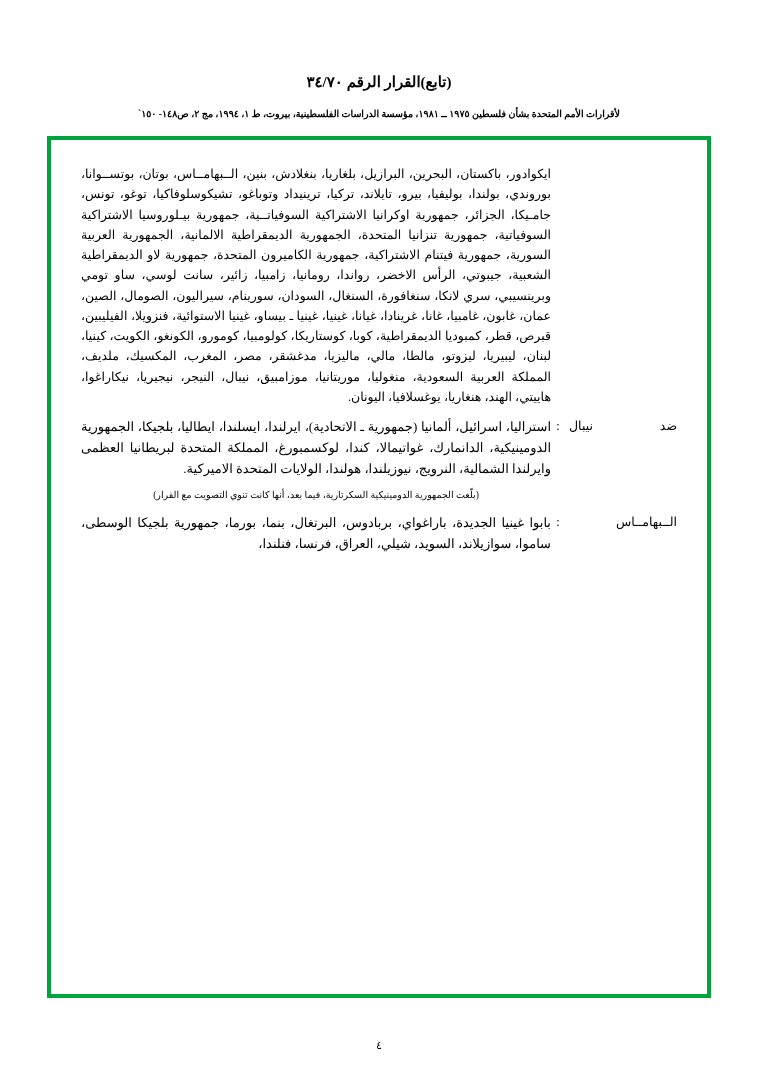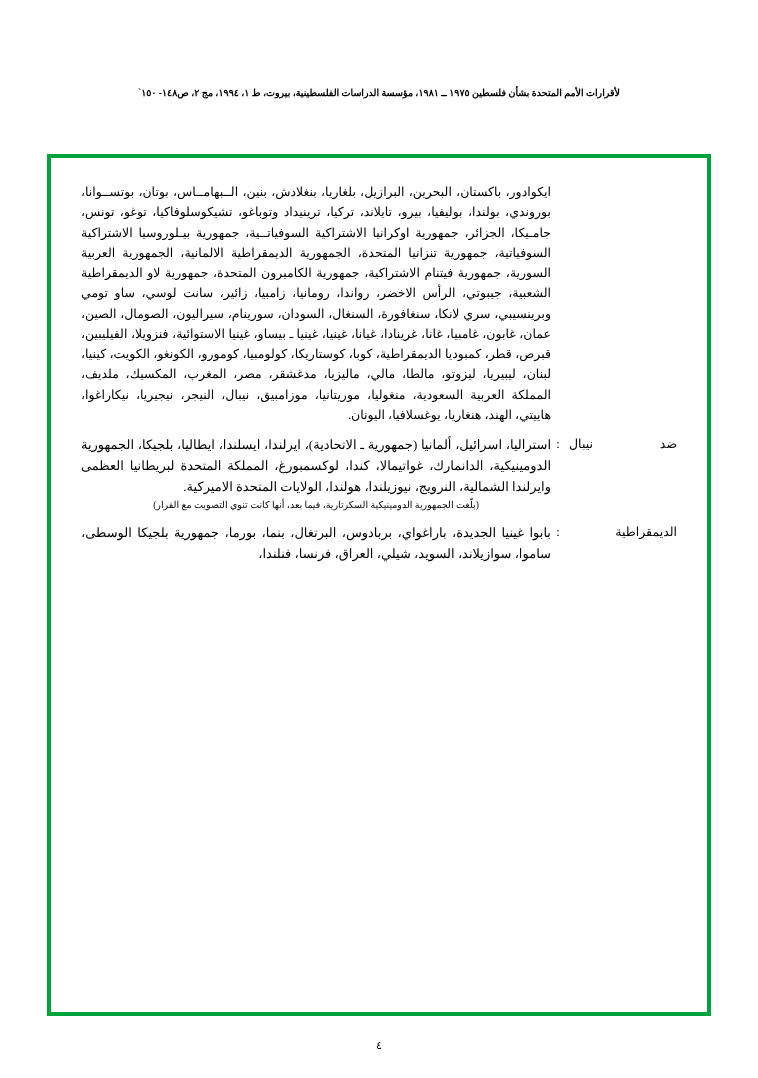--- a/index.html
+++ b/index.html
@@ -115,6 +115,7 @@
 <div class="page">
 
   <div class="header-block">
+    <div class="doc-title">(تابع)القرار الرقم ٣٤/٧٠</div>
     <div class="doc-source">ﻷقرارات الأمم المتحدة بشأن فلسطين ١٩٧٥ ــ ١٩٨١، مؤسسة الدراسات الفلسطينية، بيروت، ط ١، ١٩٩٤، مج ٢، ص١٤٨- ١٥٠`</div>
   </div>
 

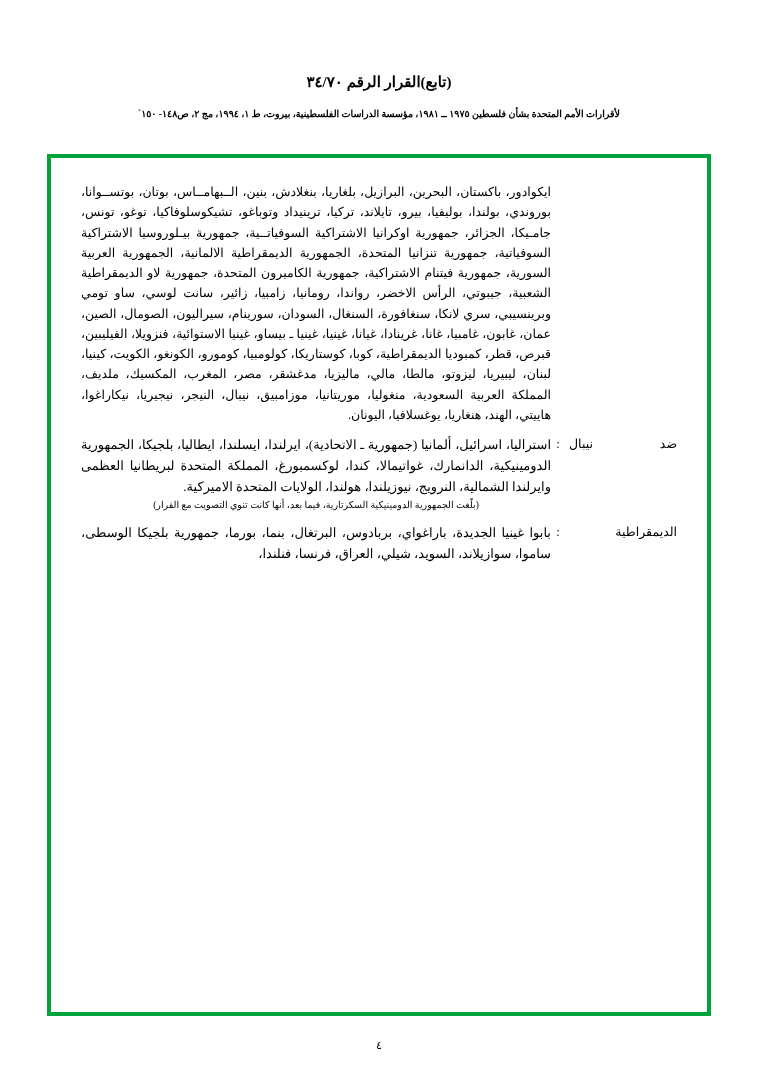--- a/index.html
+++ b/index.html
@@ -39,7 +39,7 @@
   }
   .frame {
     position: absolute;
-    top: 154px;
+    top: 136px;
     right: 47px;
     left: 47px;
     height: 862px;

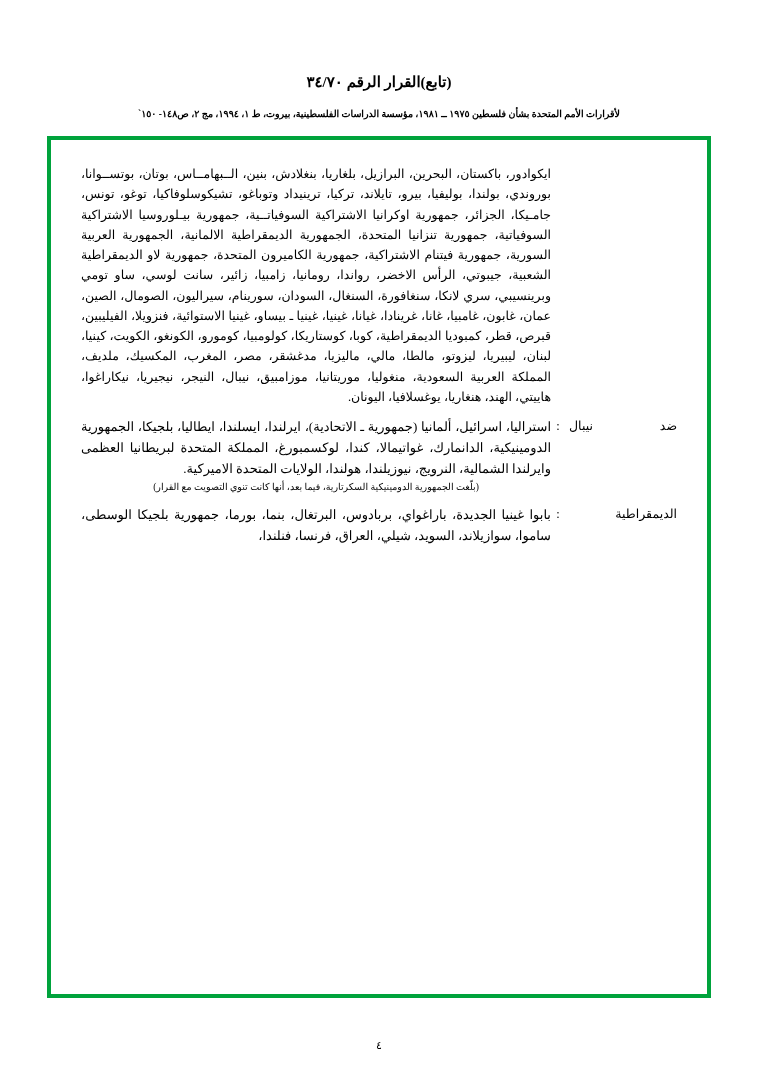--- a/index.html
+++ b/index.html
@@ -97,7 +97,7 @@
   .note {
     font-size: 9.5px;
     line-height: 1.45;
-    margin-top: 2px;
+    margin-top: 10px;
     text-align: center;
   }
   .page-number {

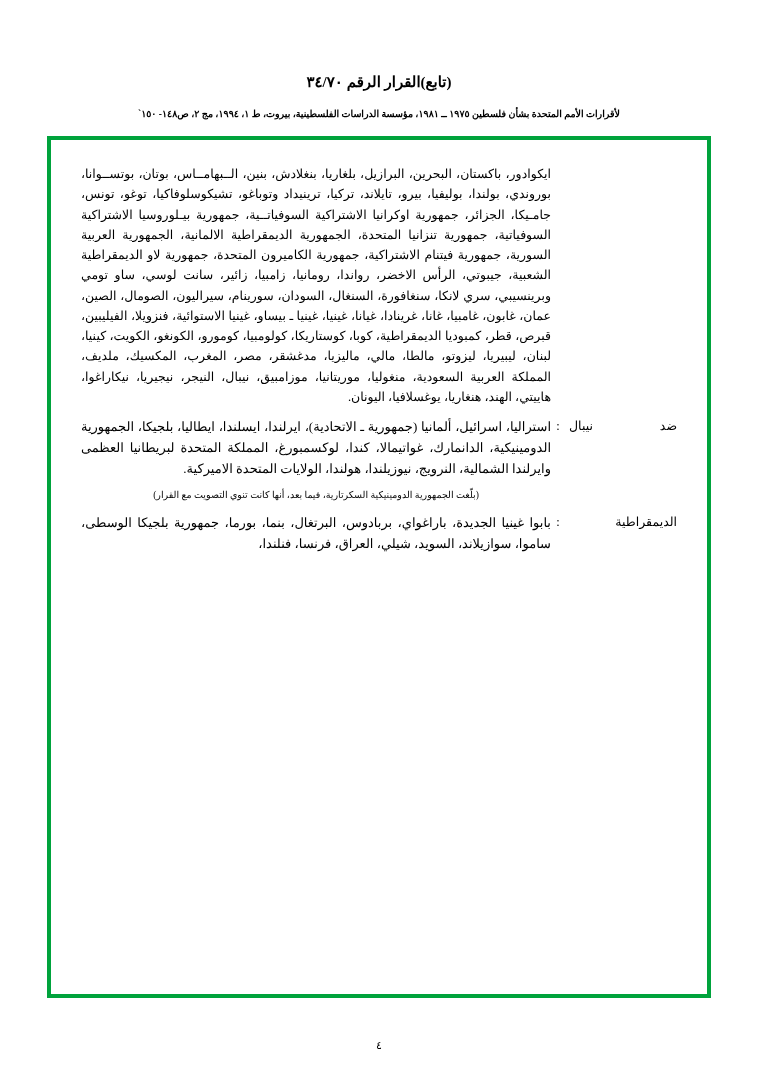--- a/index.html
+++ b/index.html
@@ -133,7 +133,7 @@
       <div class="note indent-col">(بلّغت الجمهورية الدومينيكية السكرتارية، فيما بعد، أنها كانت تنوي التصويت مع القرار)</div>
 
       <div class="para-block">
-        <div class="vote-label">الديمقراطية</div>
+        <div class="vote-label">الــبهامــاس</div>
         <div class="vote-colon">:</div>
         <div class="vote-list">بابوا غينيا الجديدة، باراغواي، بربادوس، البرتغال، بنما، بورما، جمهورية بلجيكا الوسطى، ساموا، سوازيلاند، السويد، شيلي، العراق، فرنسا، فنلندا،</div>
       </div>

